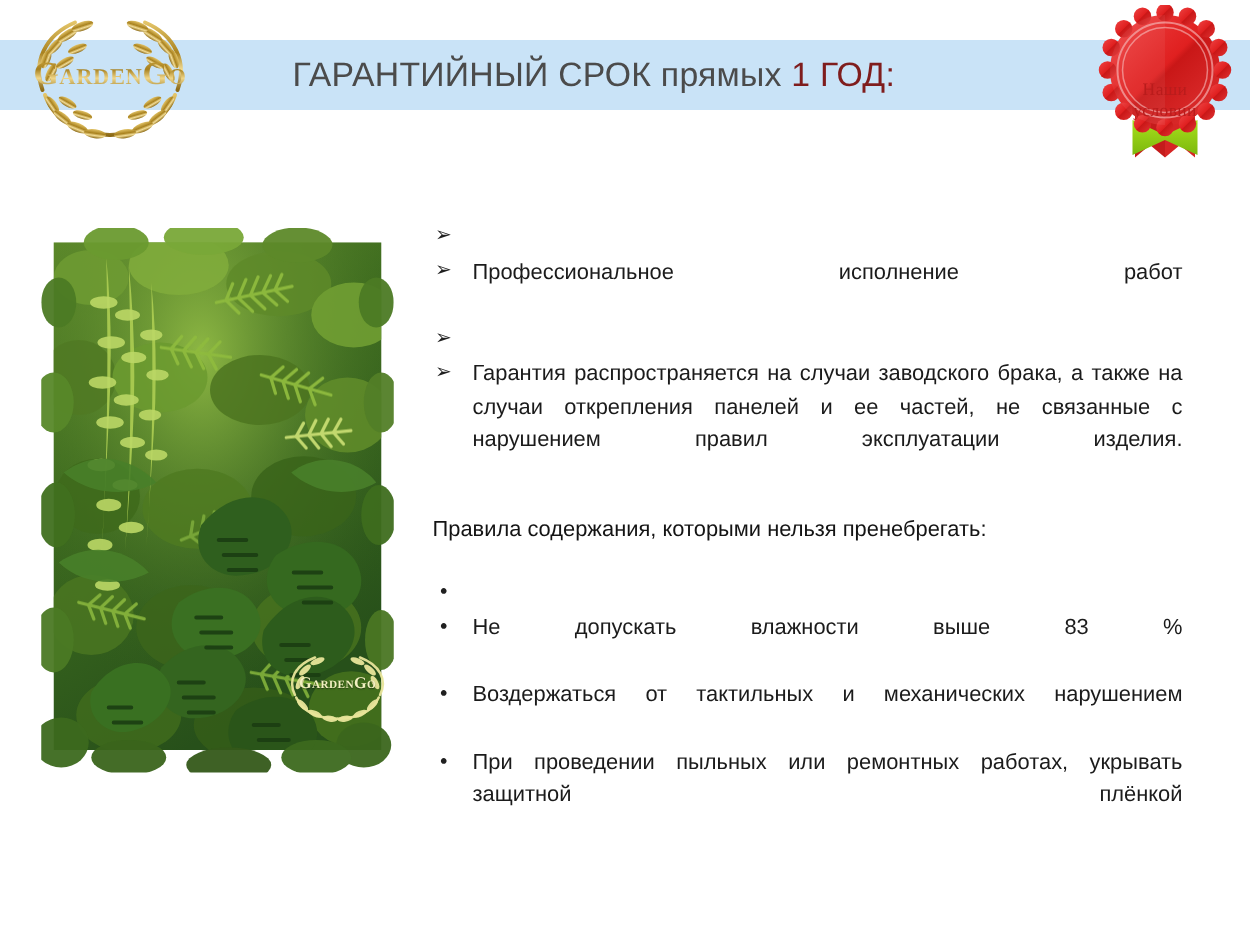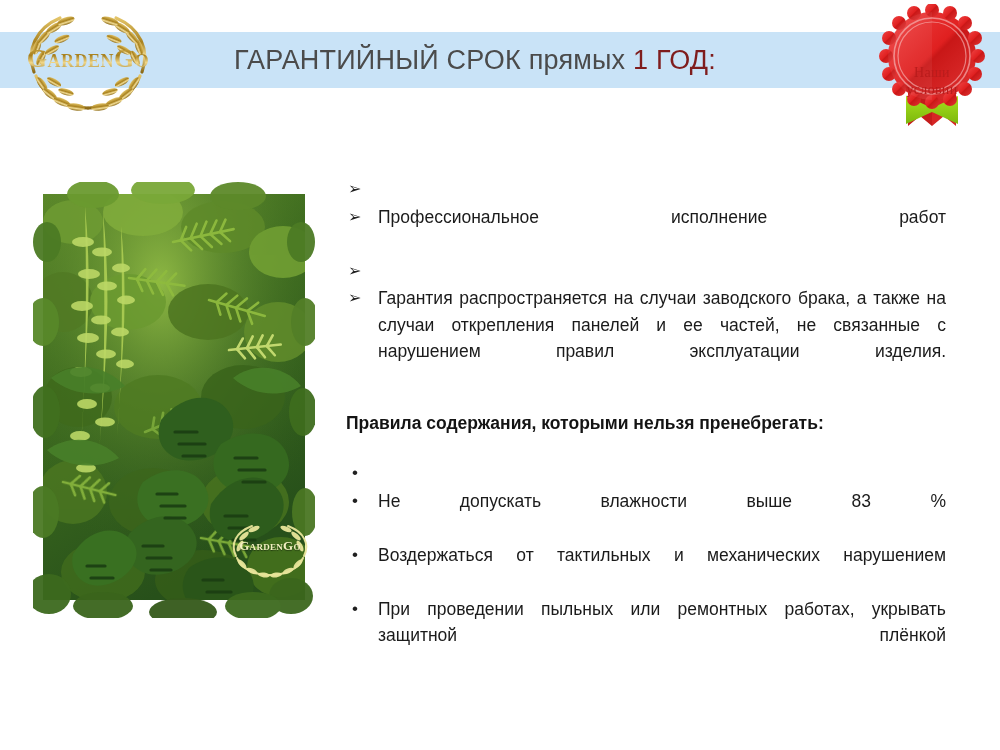--- a/index.html
+++ b/index.html
@@ -165,7 +165,7 @@
     margin-bottom: 24px;
     font-size: 17.5px;
     line-height: 25px;
-    font-weight: bold;
+    font-weight: normal;
     color: #141414;
   }
 

